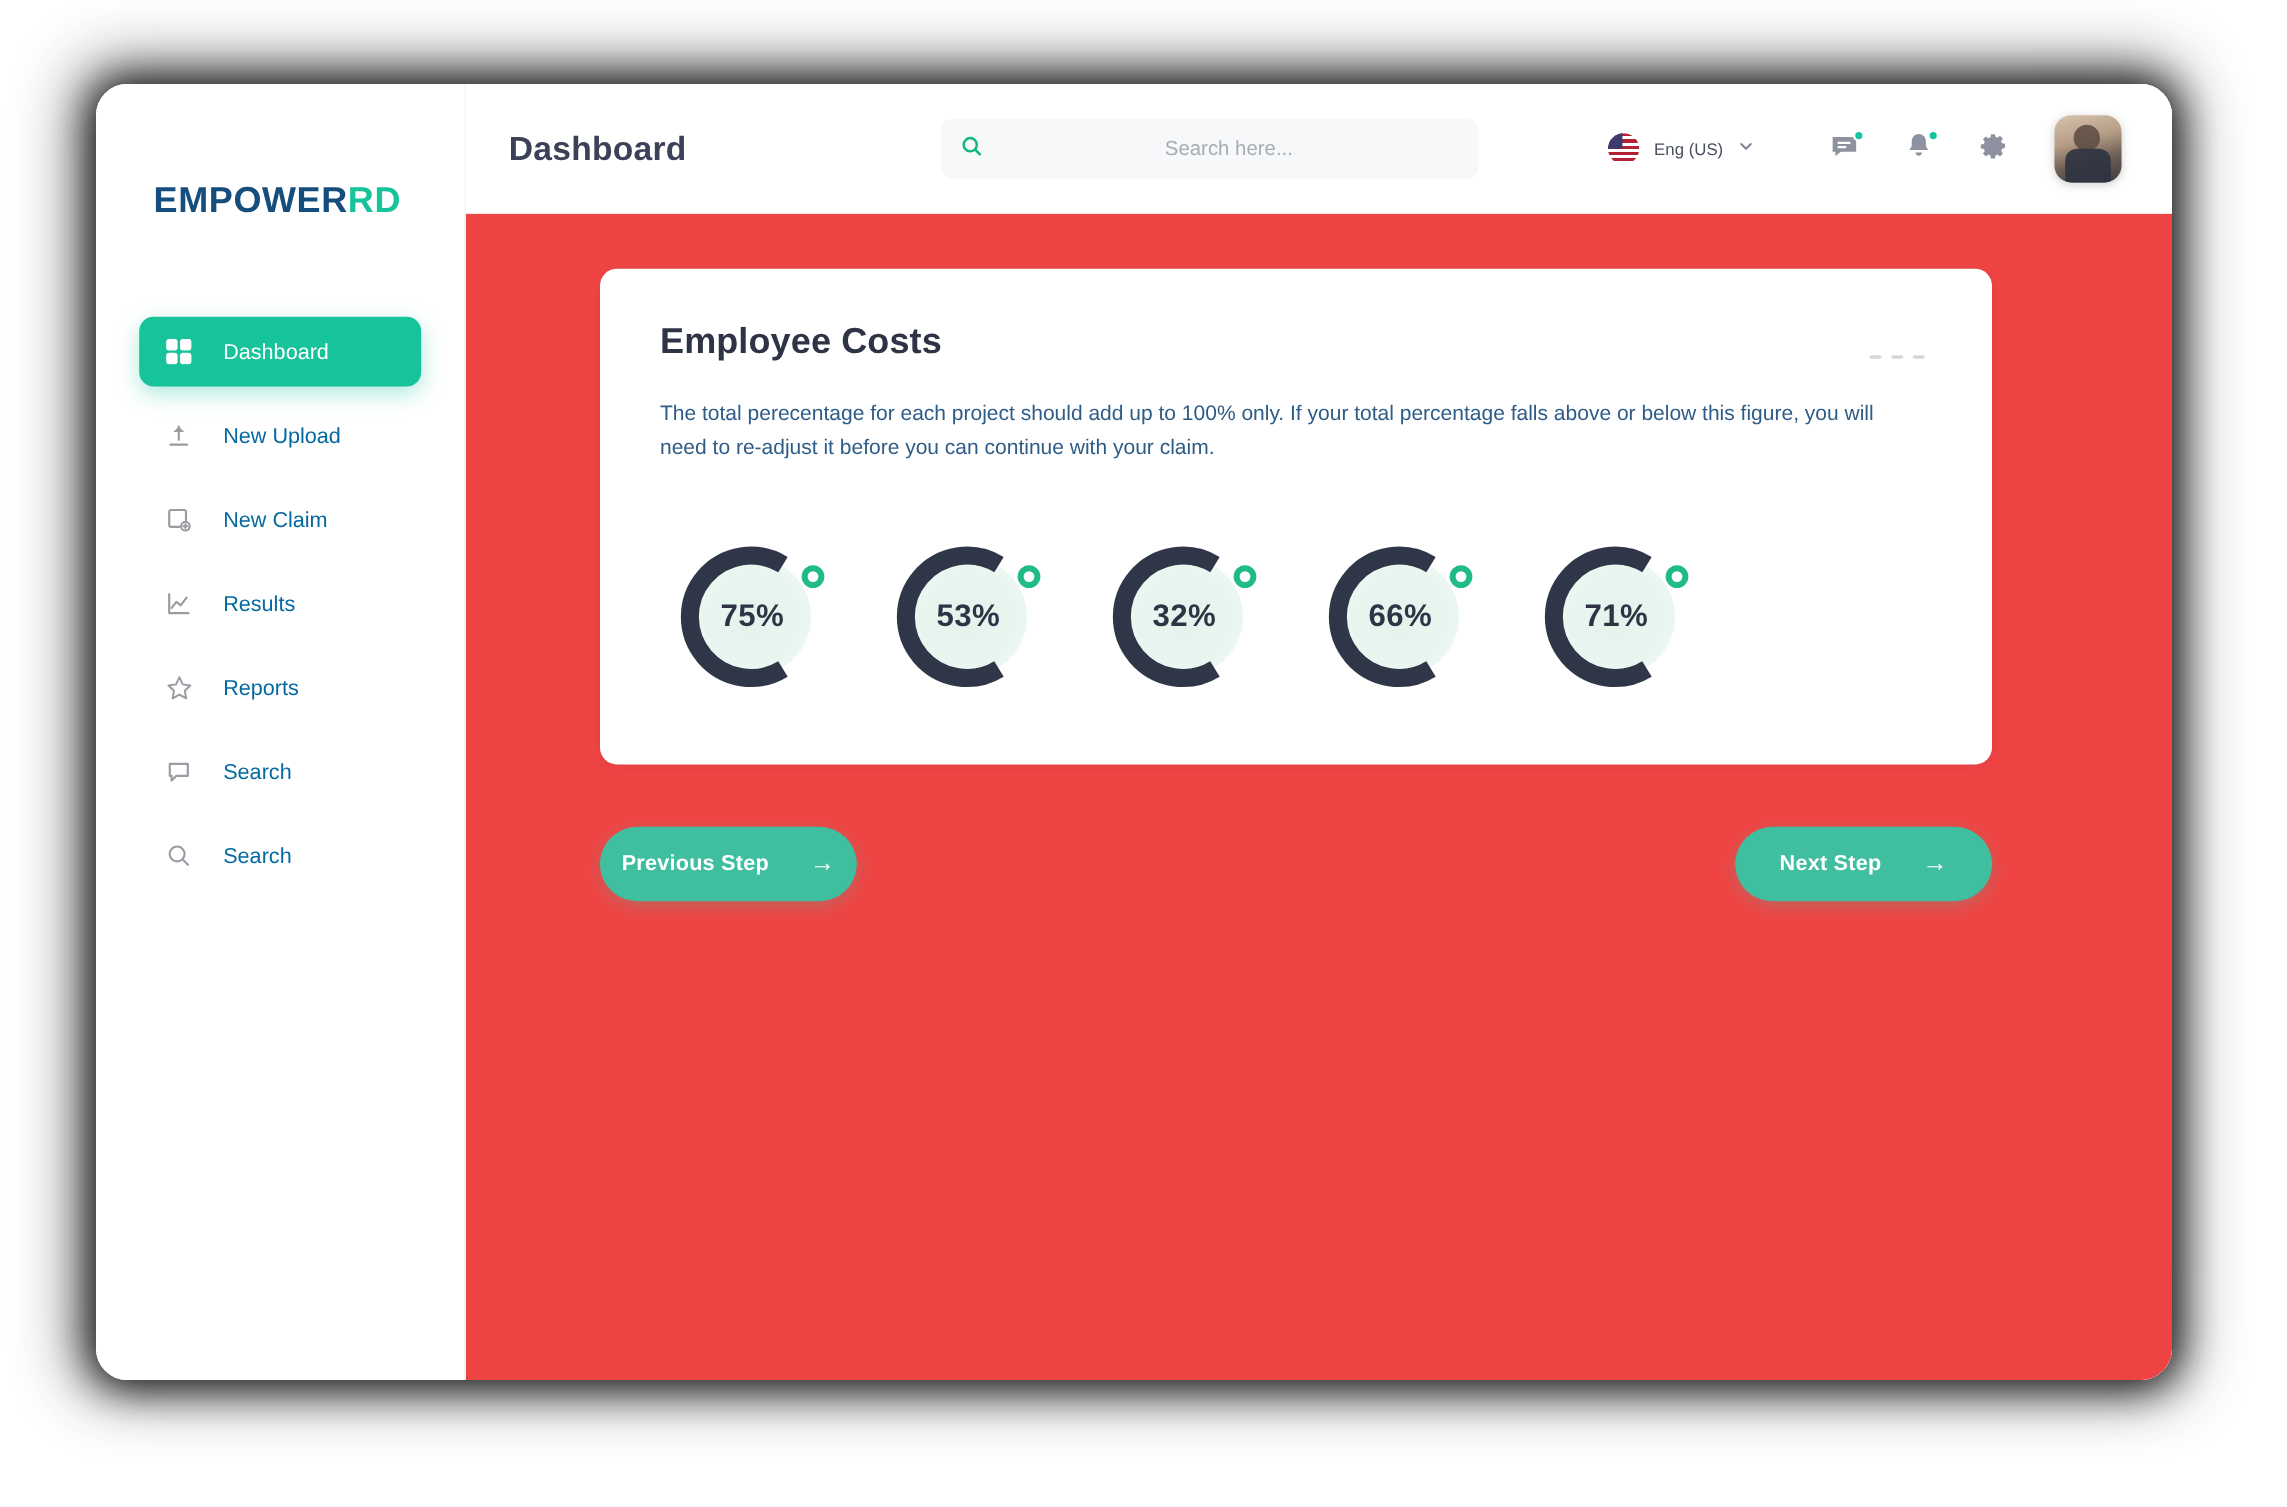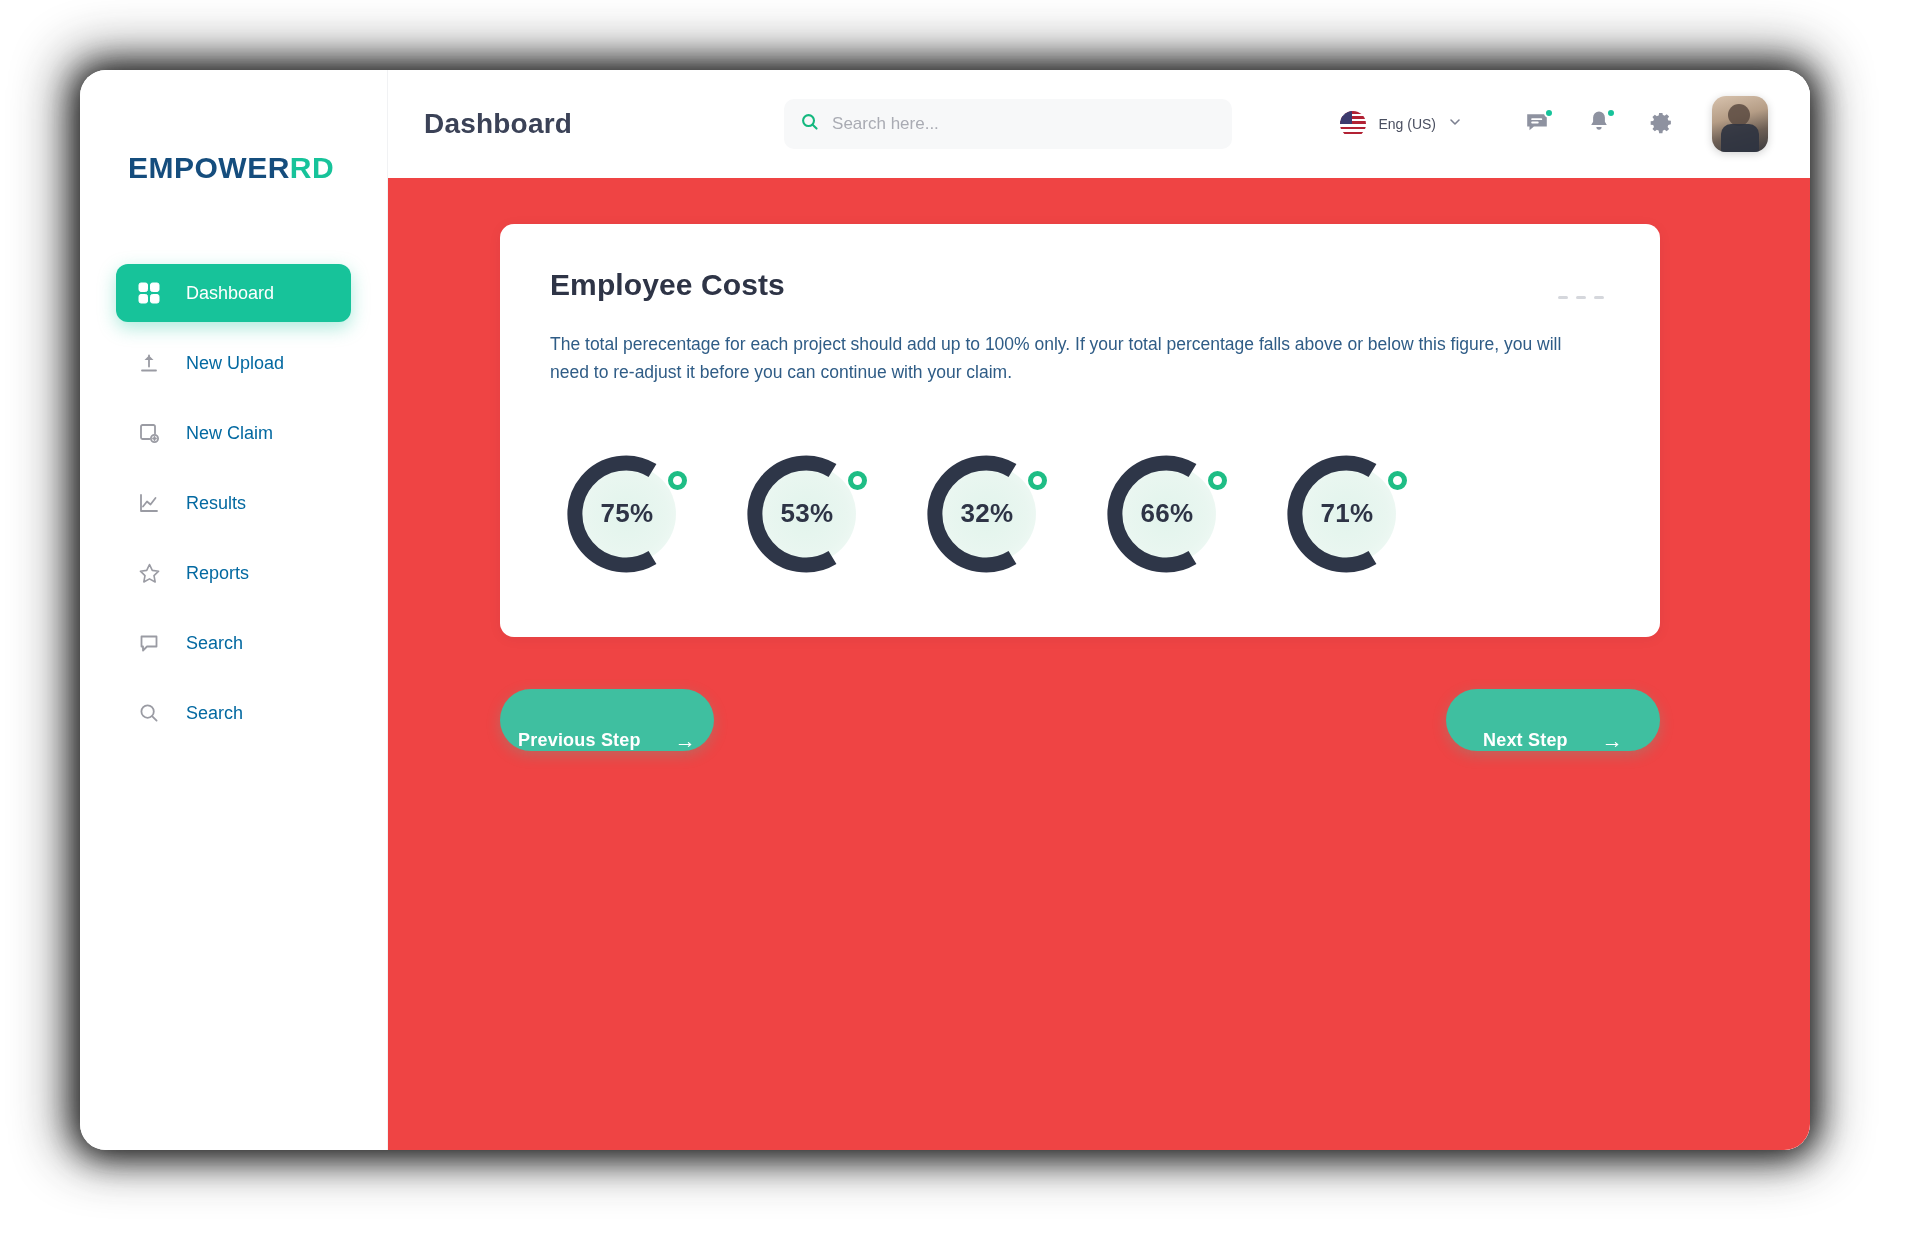--- a/index.html
+++ b/index.html
@@ -158,6 +158,7 @@
     color: #a16207;
     font-family: "Liberation Sans", sans-serif;
     width: 100%;
+    text-align: center;
   }
   #search-input::placeholder { color: #a9abb3; }
 

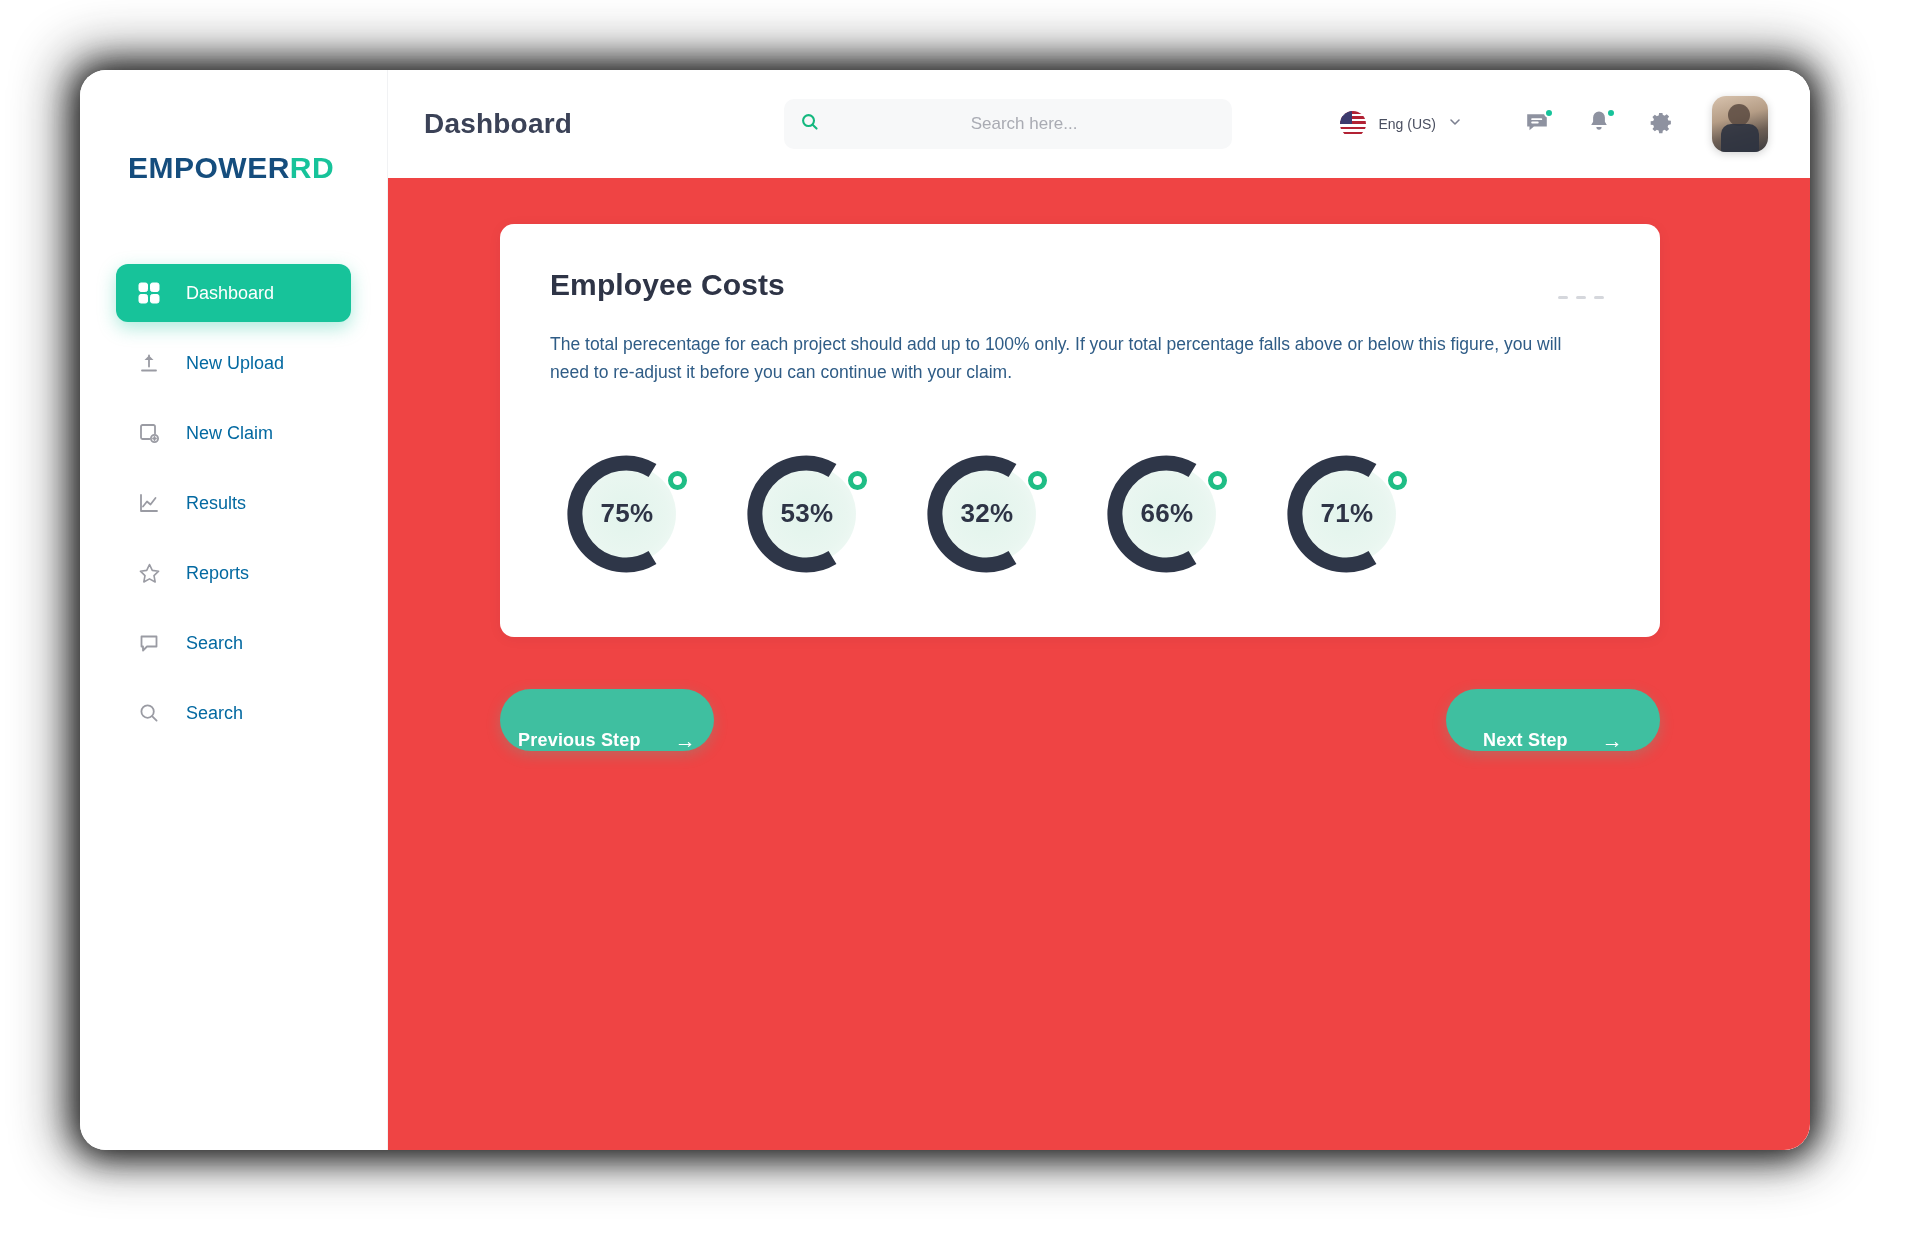--- a/index.html
+++ b/index.html
@@ -349,7 +349,7 @@
     font-weight: 700;
     font-family: "Liberation Sans", sans-serif;
     display: flex;
-    align-items: flex-end;
+    align-items: center;
     justify-content: center;
     gap: 34px;
     cursor: pointer;

